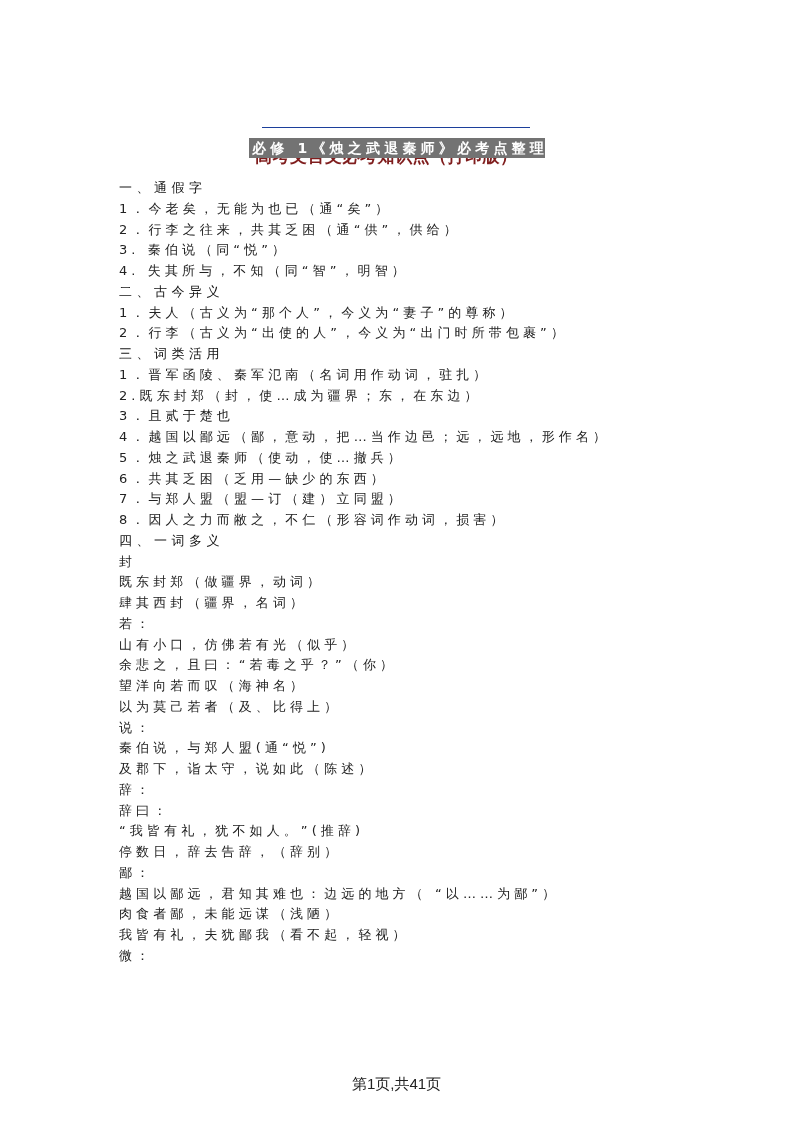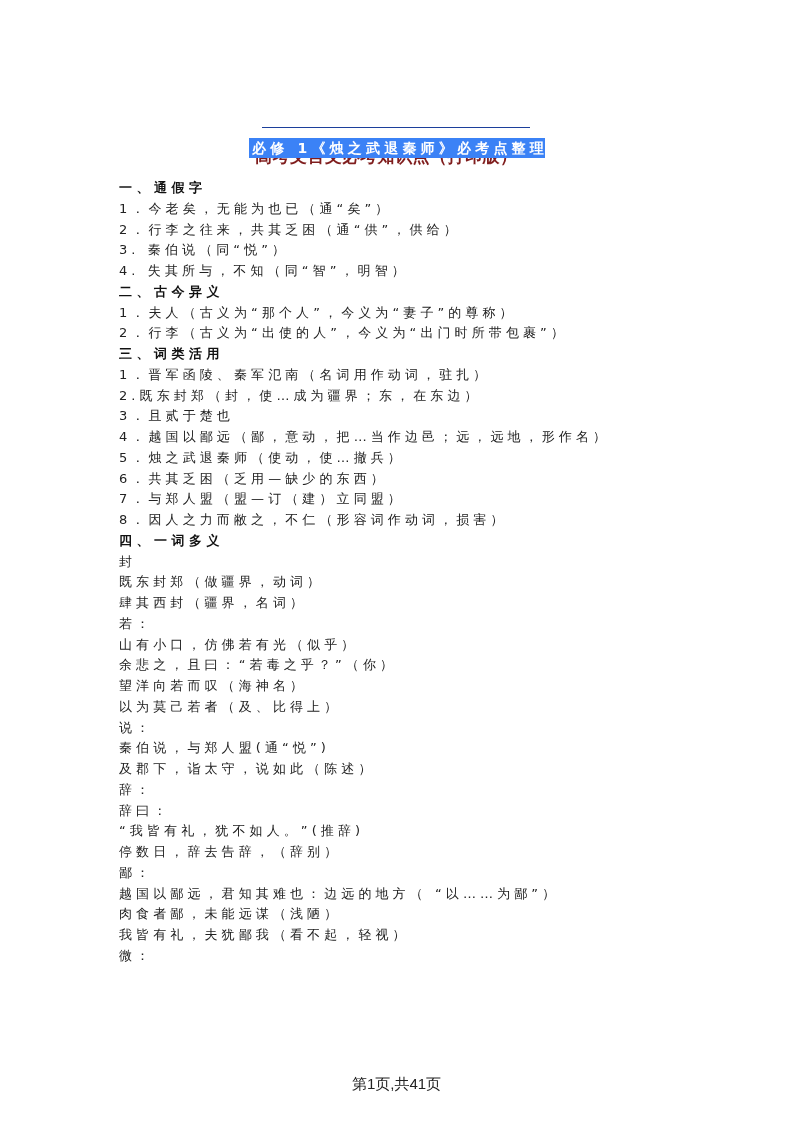--- a/index.html
+++ b/index.html
@@ -16,7 +16,7 @@
     }
     .banner {
       position: absolute; left: 249px; top: 138px; width: 296px; height: 20px;
-      background: #3b82f6; color: #ffffff;
+      background: #737373; color: #ffffff;
       font-size: 14px; font-weight: bold; line-height: 20px;
       letter-spacing: 4.2px; white-space: nowrap; padding-left: 3px; box-sizing: border-box;
     }

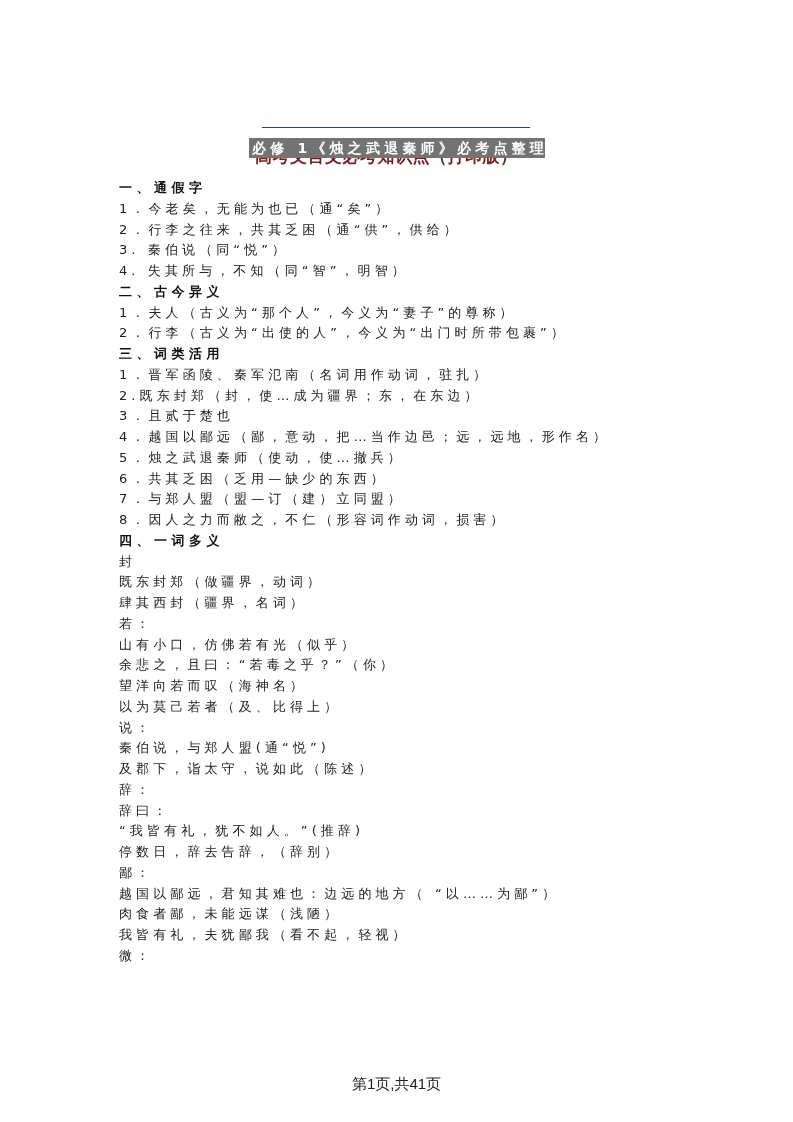--- a/index.html
+++ b/index.html
@@ -27,7 +27,7 @@
       height: 20.75px; line-height: 20.75px; font-size: 13px;
       letter-spacing: 4.1px; white-space: nowrap; color: #222222;
     }
-    .heading { font-weight: bold; color: #111111; letter-spacing: 4.5px; }
+    .heading { font-weight: normal; color: #111111; letter-spacing: 4.5px; }
     .footer {
       position: absolute; left: 0; width: 793px; top: 1075px;
       text-align: center; font-size: 15px; color: #222222;

